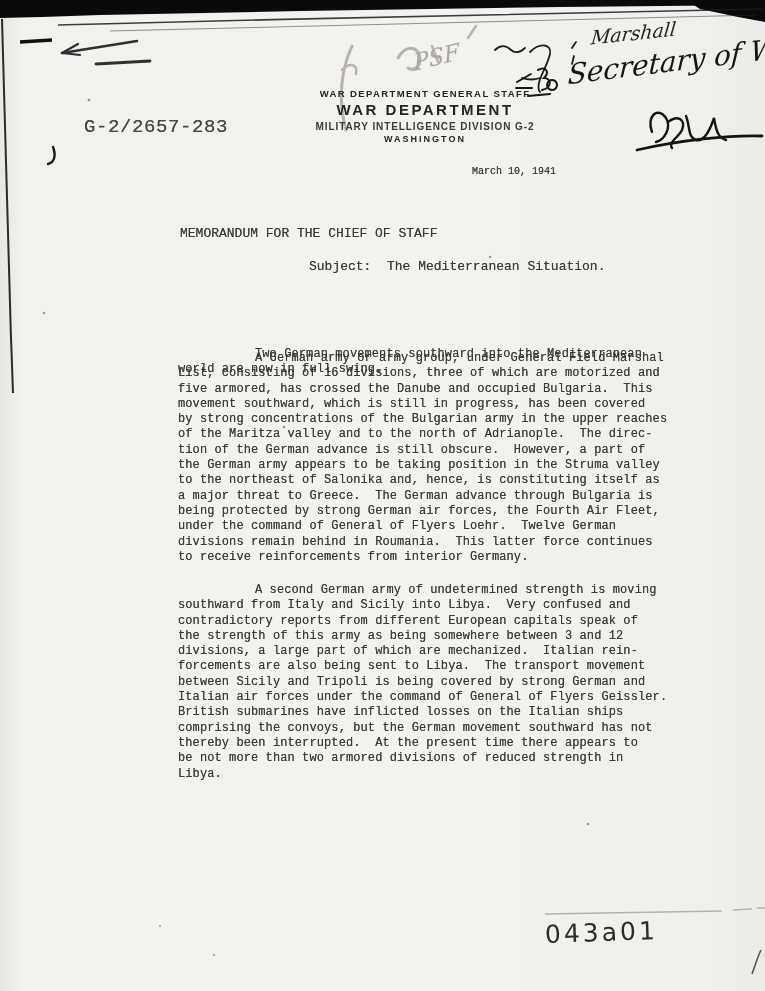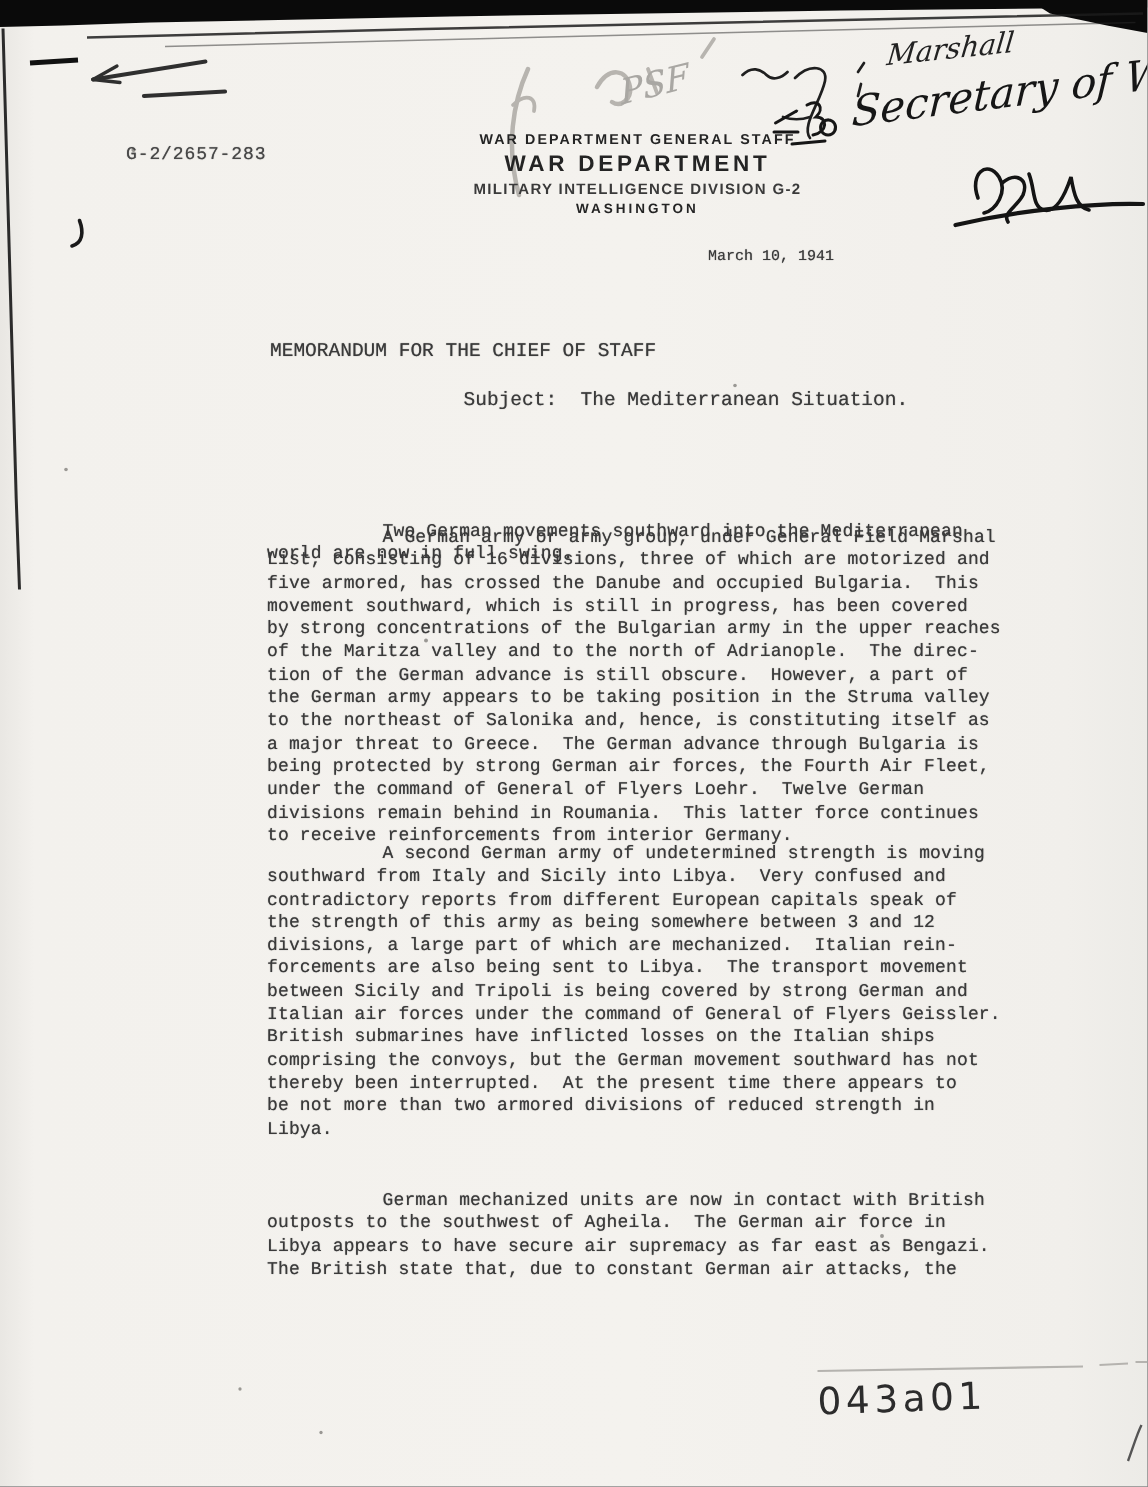--- a/index.html
+++ b/index.html
@@ -119,7 +119,7 @@
     </g>
   </svg>
 
-  <div class="abs typed" style="left:84px;top:96px;font-size:12px;letter-spacing:0.6px;color:#474747;">G-2/2657-283</div>
+  <div class="abs typed" style="left:84px;top:116px;font-size:19px;letter-spacing:0.6px;color:#474747;">G-2/2657-283</div>
 
   <div id="letterhead" class="abs">
     <div id="lh2">WAR DEPARTMENT GENERAL STAFF</div>

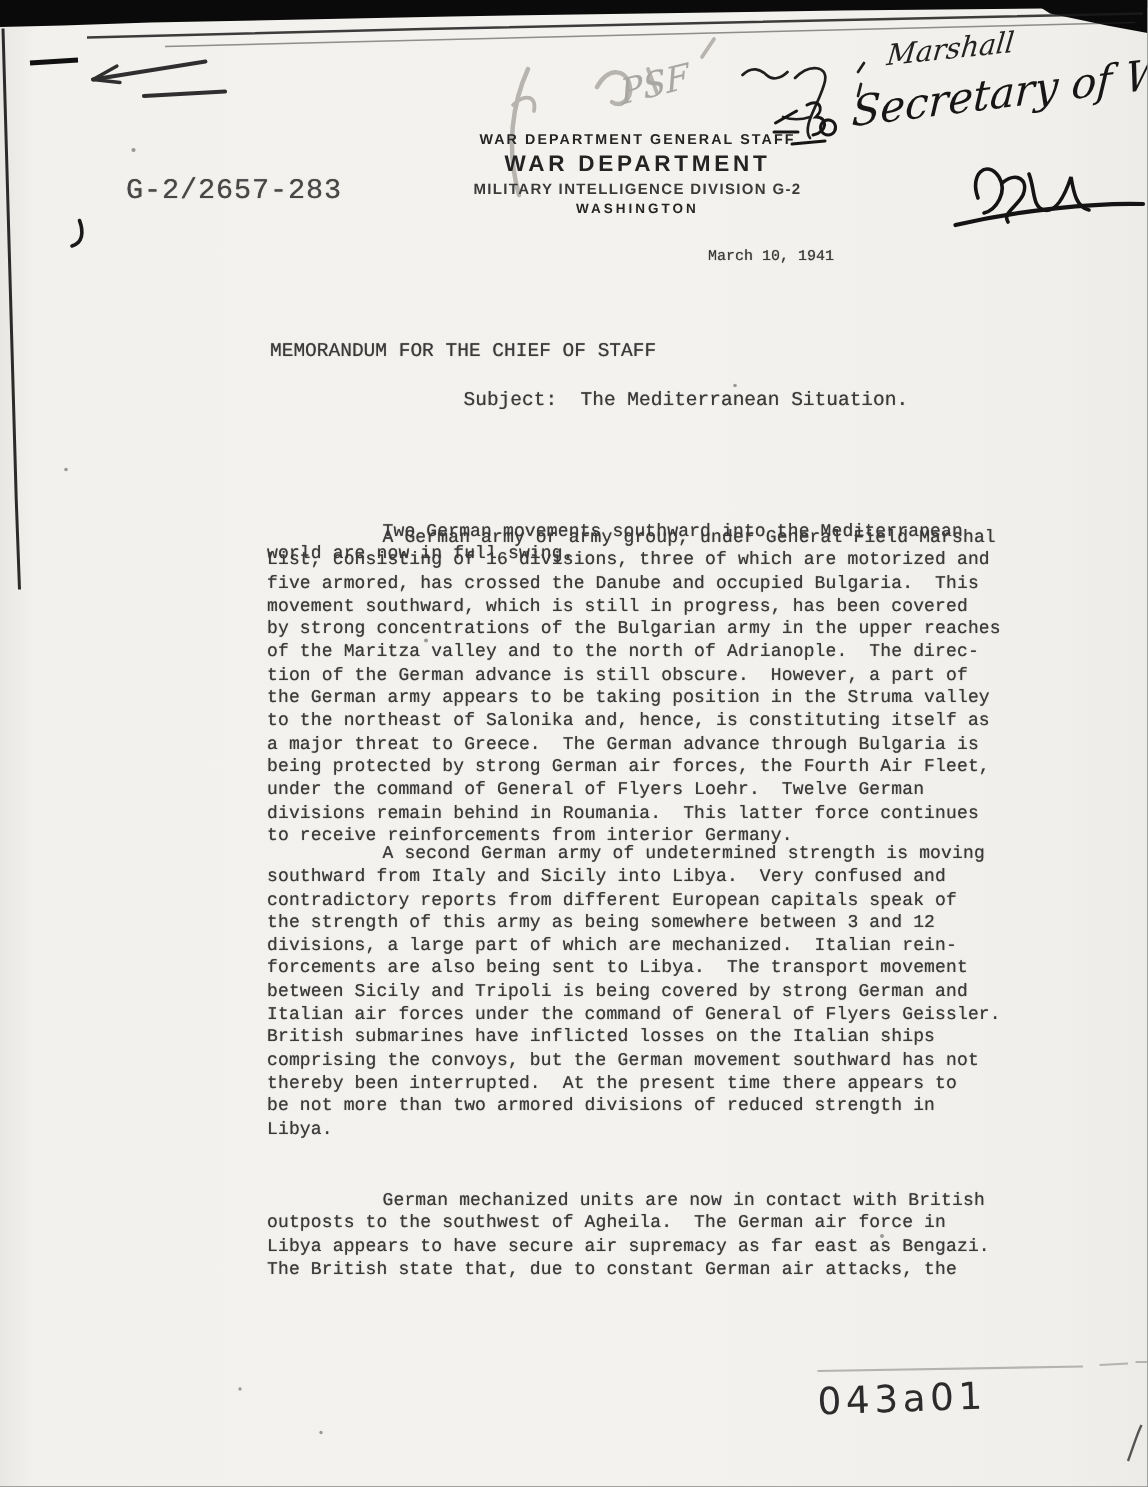--- a/index.html
+++ b/index.html
@@ -155,7 +155,7 @@
 under the command of General of Flyers Loehr.  Twelve German
 divisions remain behind in Roumania.  This latter force continues
 to receive reinforcements from interior Germany.</div>
-  <div class="abs typed para" style="left:178px;top:562px;">A second German army of undetermined strength is moving
+  <div class="abs typed para" style="left:178px;top:583px;">A second German army of undetermined strength is moving
 southward from Italy and Sicily into Libya.  Very confused and
 contradictory reports from different European capitals speak of
 the strength of this army as being somewhere between 3 and 12

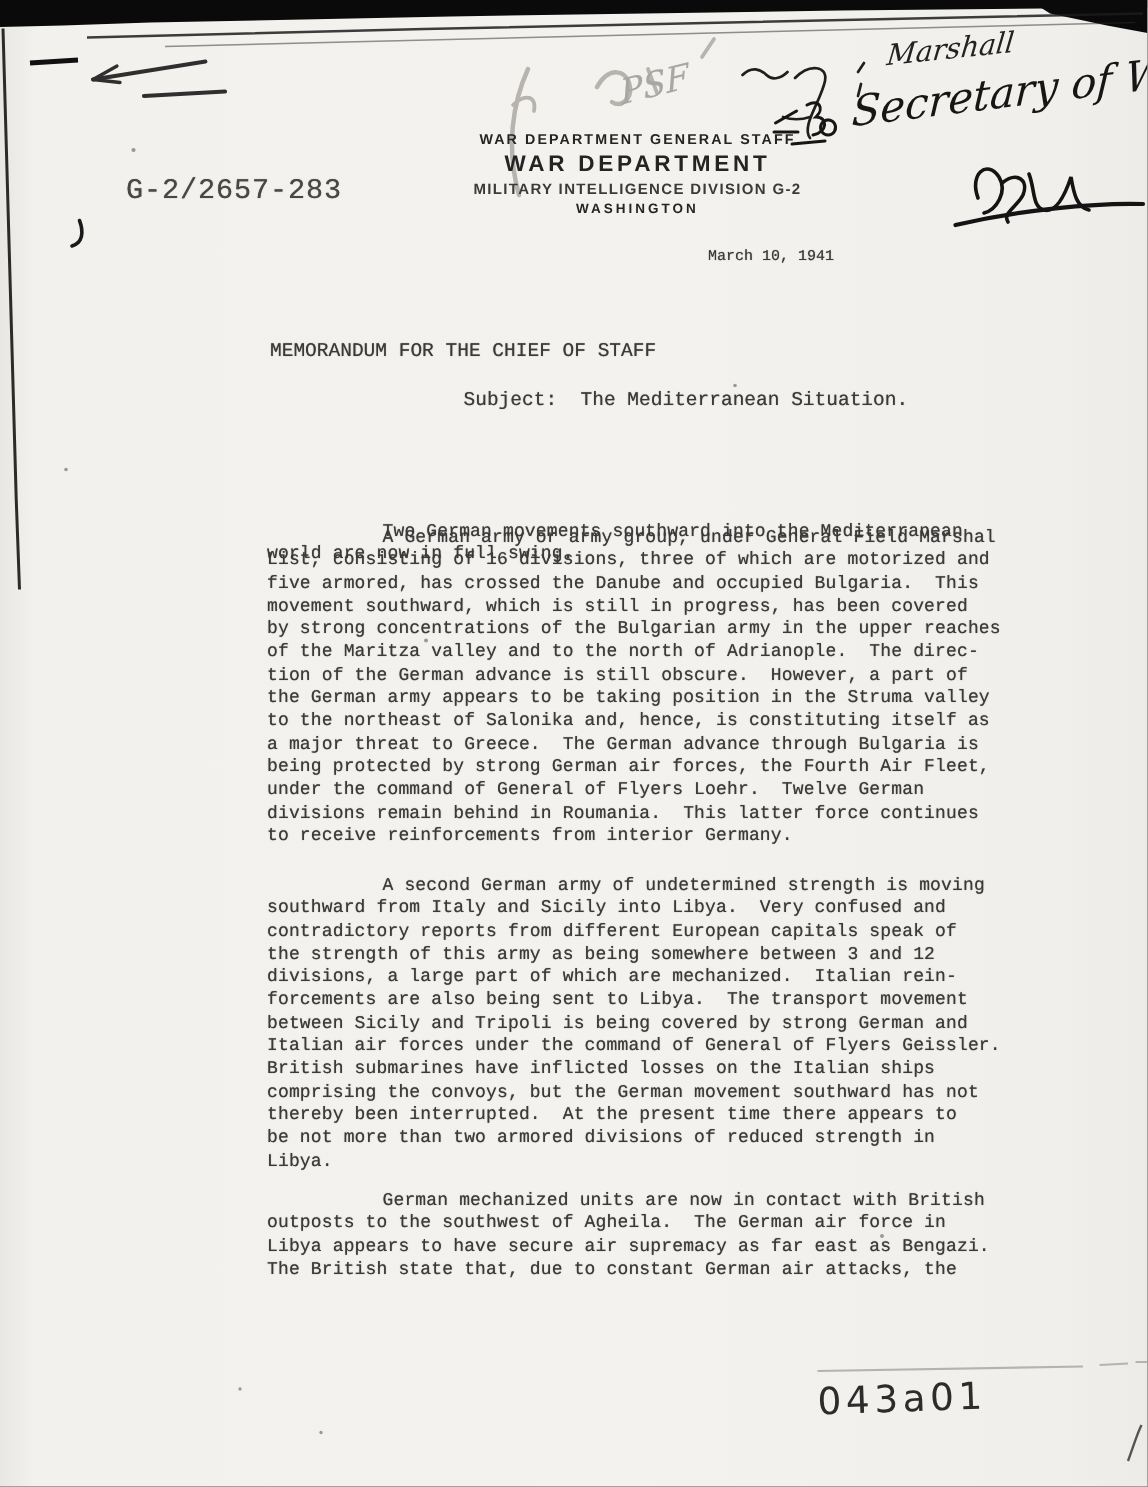--- a/index.html
+++ b/index.html
@@ -168,10 +168,6 @@
 thereby been interrupted.  At the present time there appears to
 be not more than two armored divisions of reduced strength in
 Libya.</div>
-  <div class="abs typed para" style="left:178px;top:793px;">German mechanized units are now in contact with British
-outposts to the southwest of Agheila.  The German air force in
-Libya appears to have secure air supremacy as far east as Bengazi.
-The British state that, due to constant German air attacks, the</div>
 
 </div>
 

